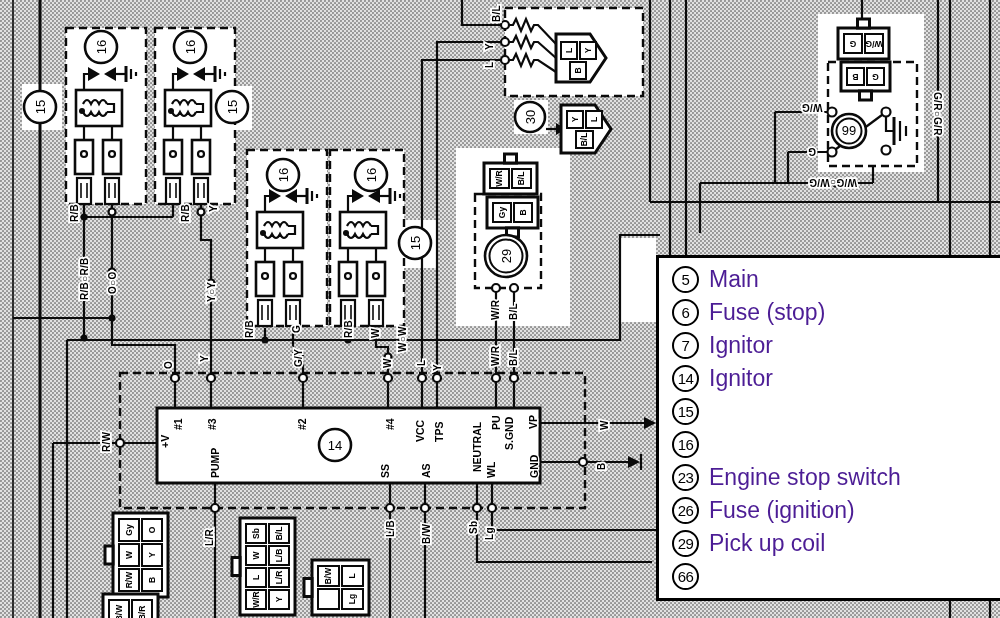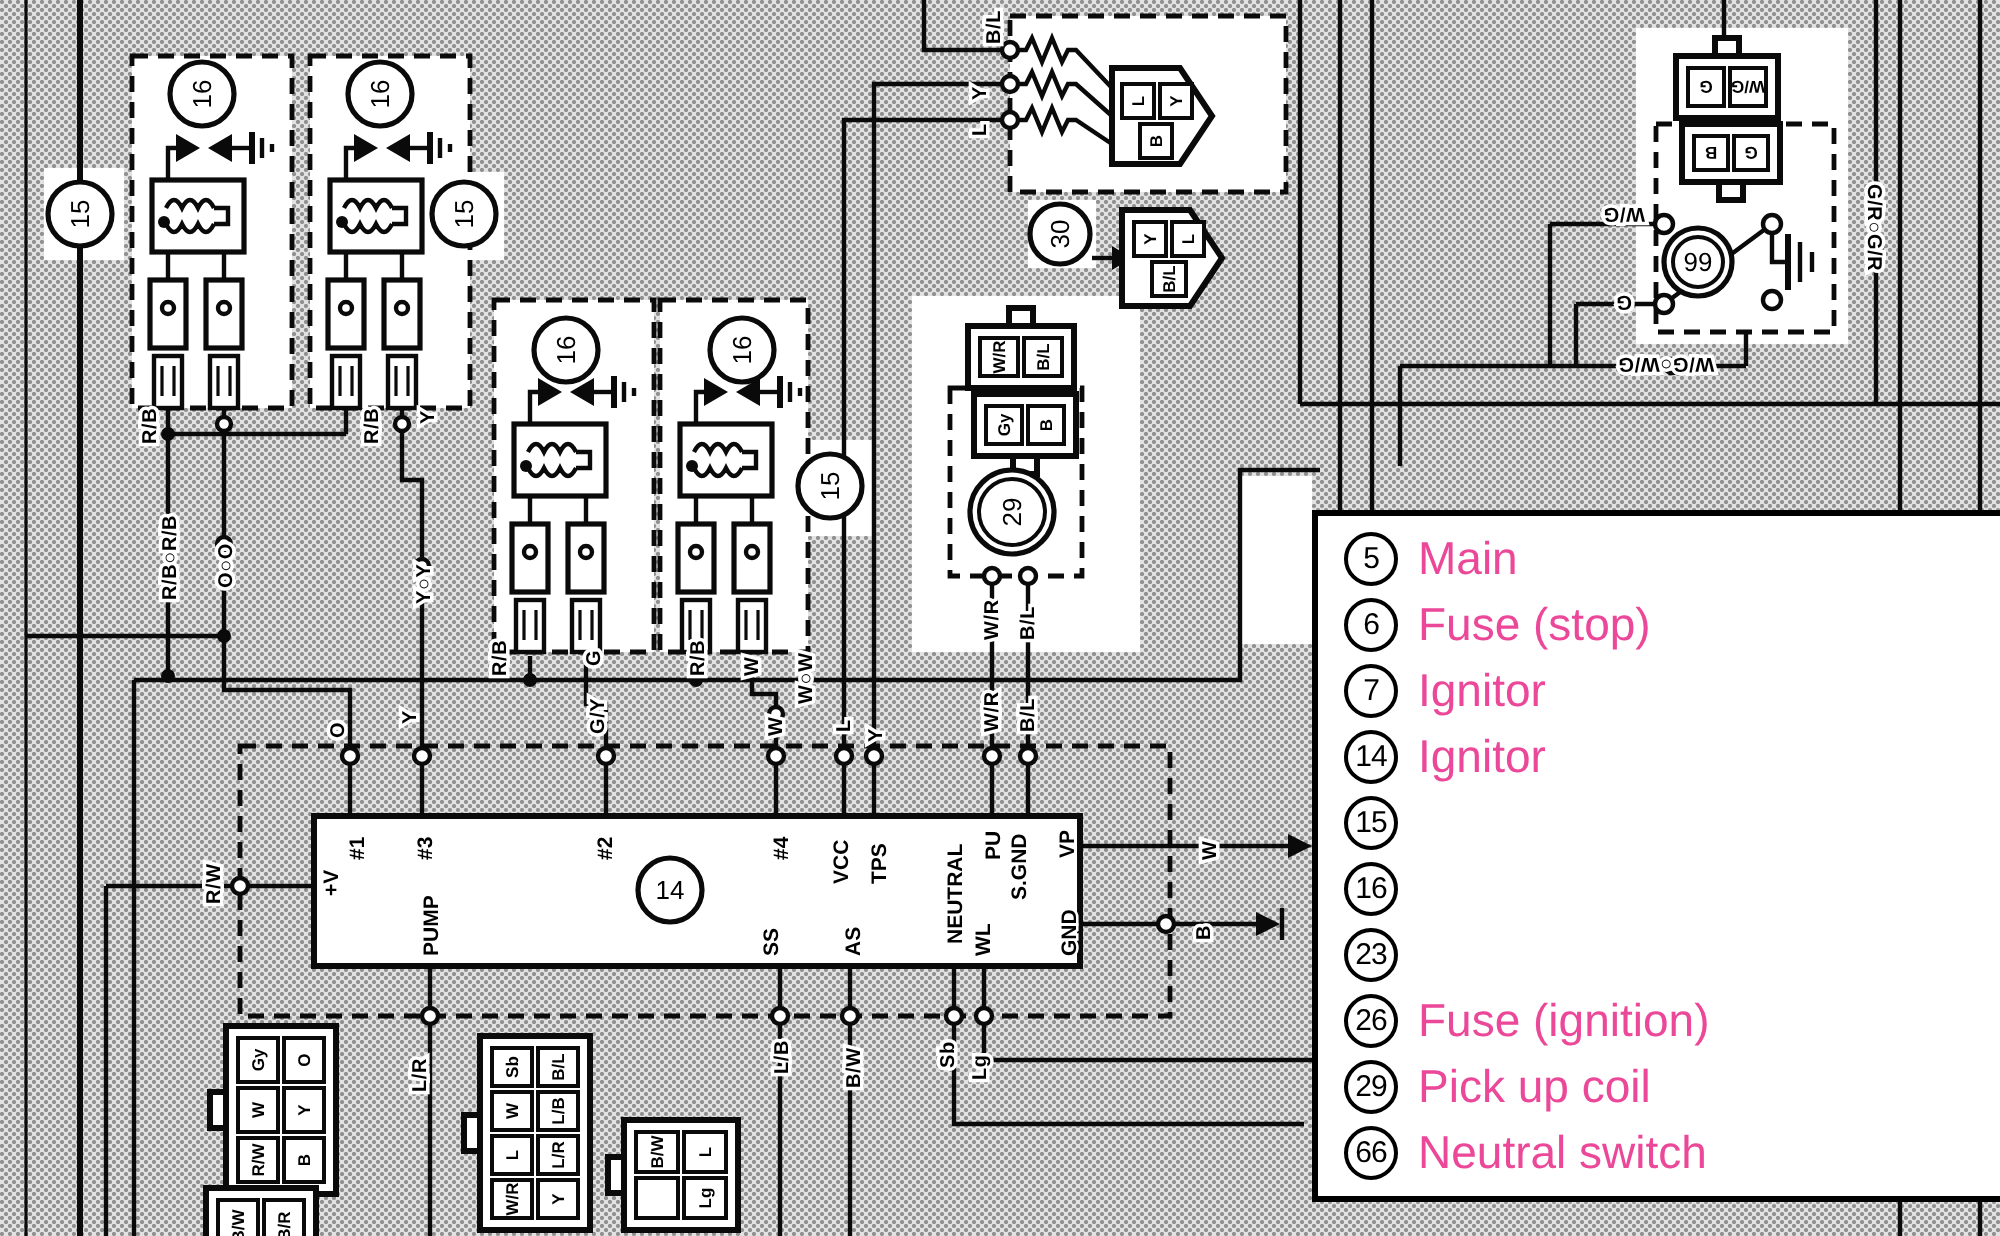--- a/index.html
+++ b/index.html
@@ -30,7 +30,7 @@
   .lg-num{flex:0 0 auto;width:27px;height:27px;border:2px solid #000;border-radius:50%;
           display:flex;align-items:center;justify-content:center;
           font-size:15px;letter-spacing:-0.5px;color:#000;box-sizing:border-box;}
-  .lg-label{margin-left:10px;font-size:23px;color:#ec4899;white-space:nowrap;}
+  .lg-label{margin-left:10px;font-size:23px;color:#4c1d95;white-space:nowrap;}
 </style>
 </head>
 <body>

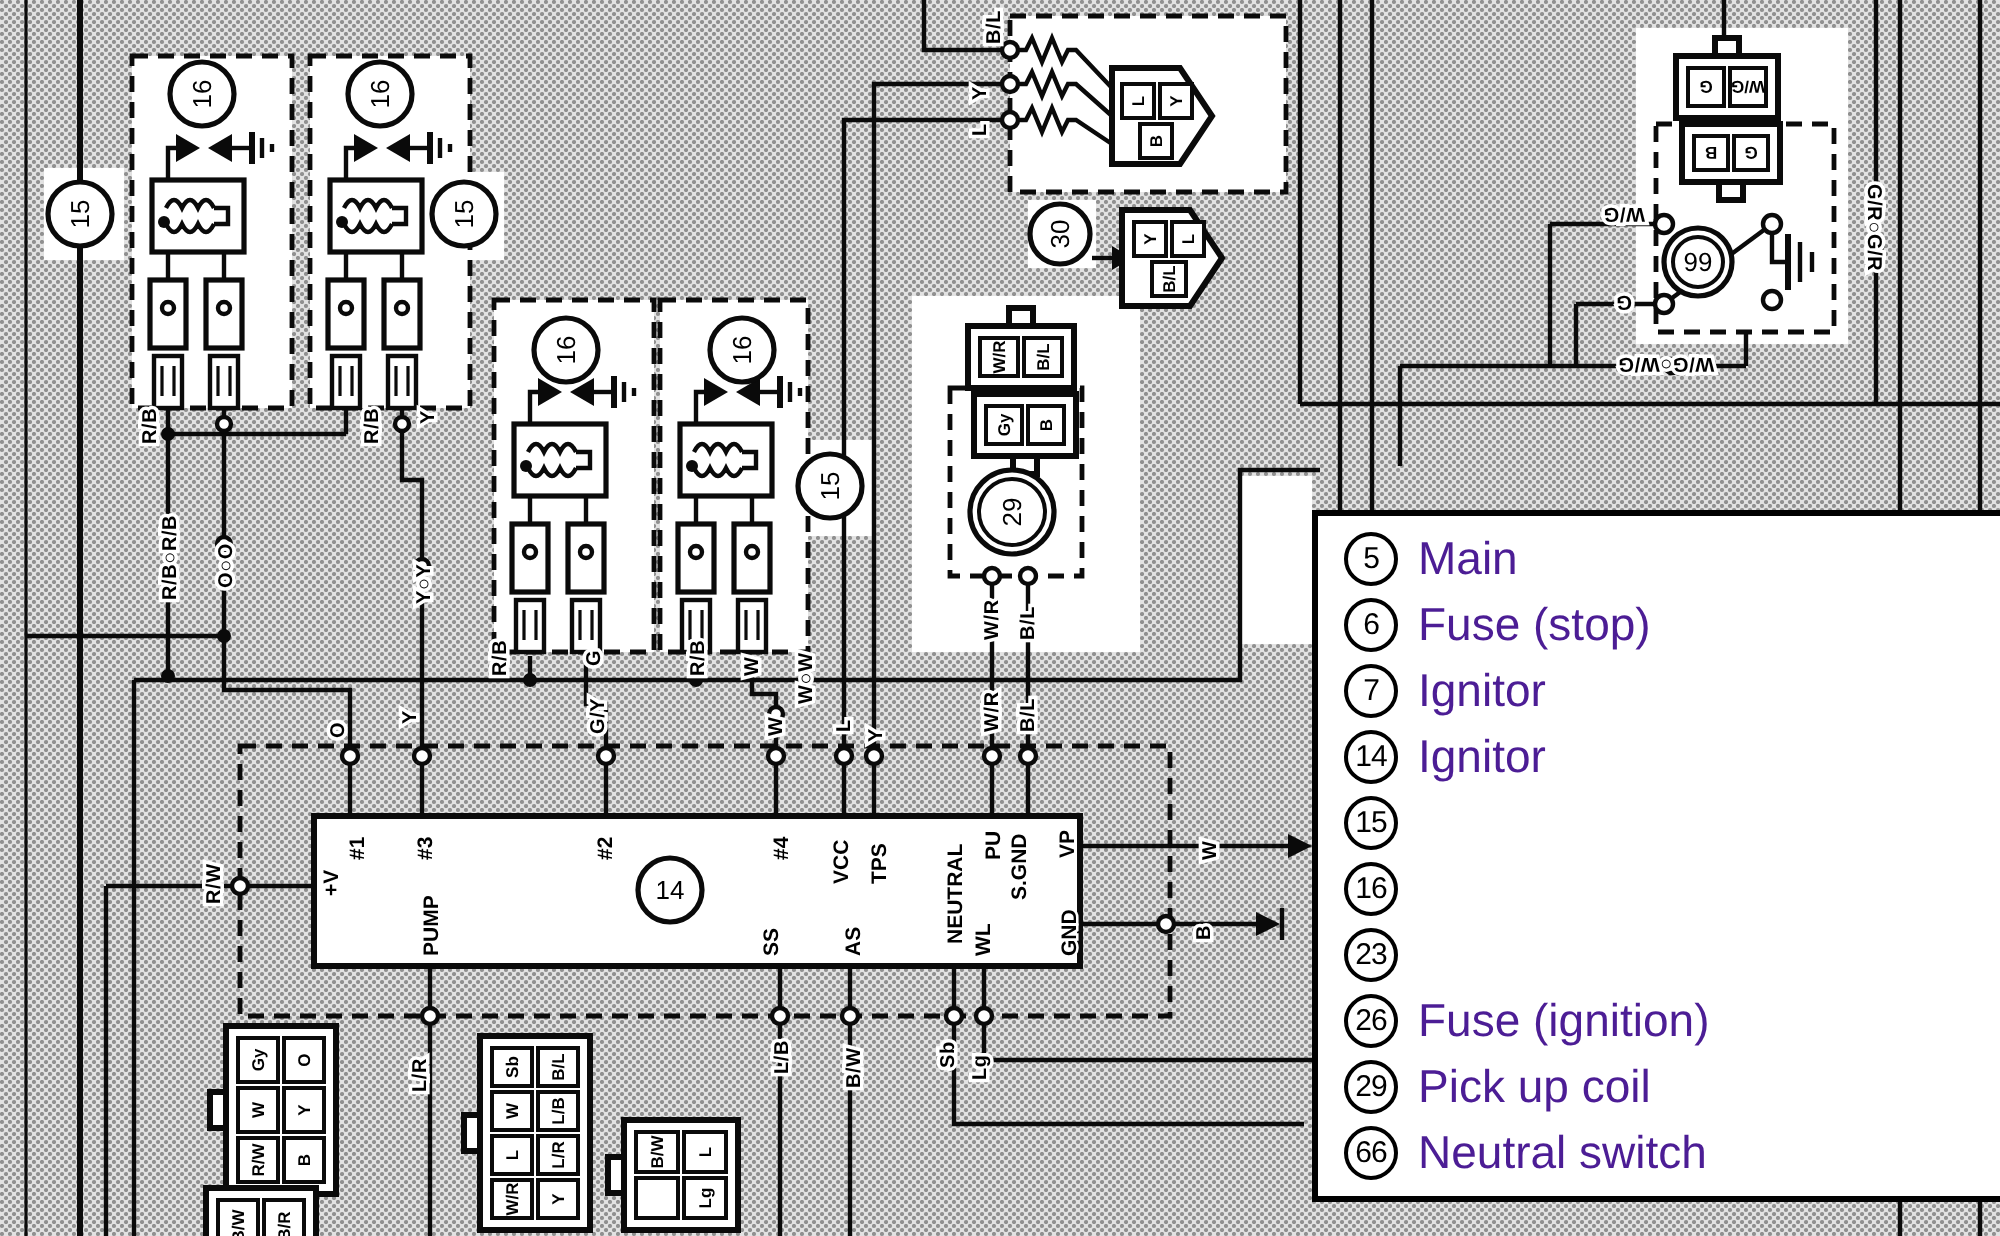--- a/index.html
+++ b/index.html
@@ -437,6 +437,7 @@
         </div>
         <div class="lg-row">
           <span class="lg-num">23</span>
+          <span class="lg-label">Engine stop switch</span>
         </div>
         <div class="lg-row">
           <span class="lg-num">26</span>

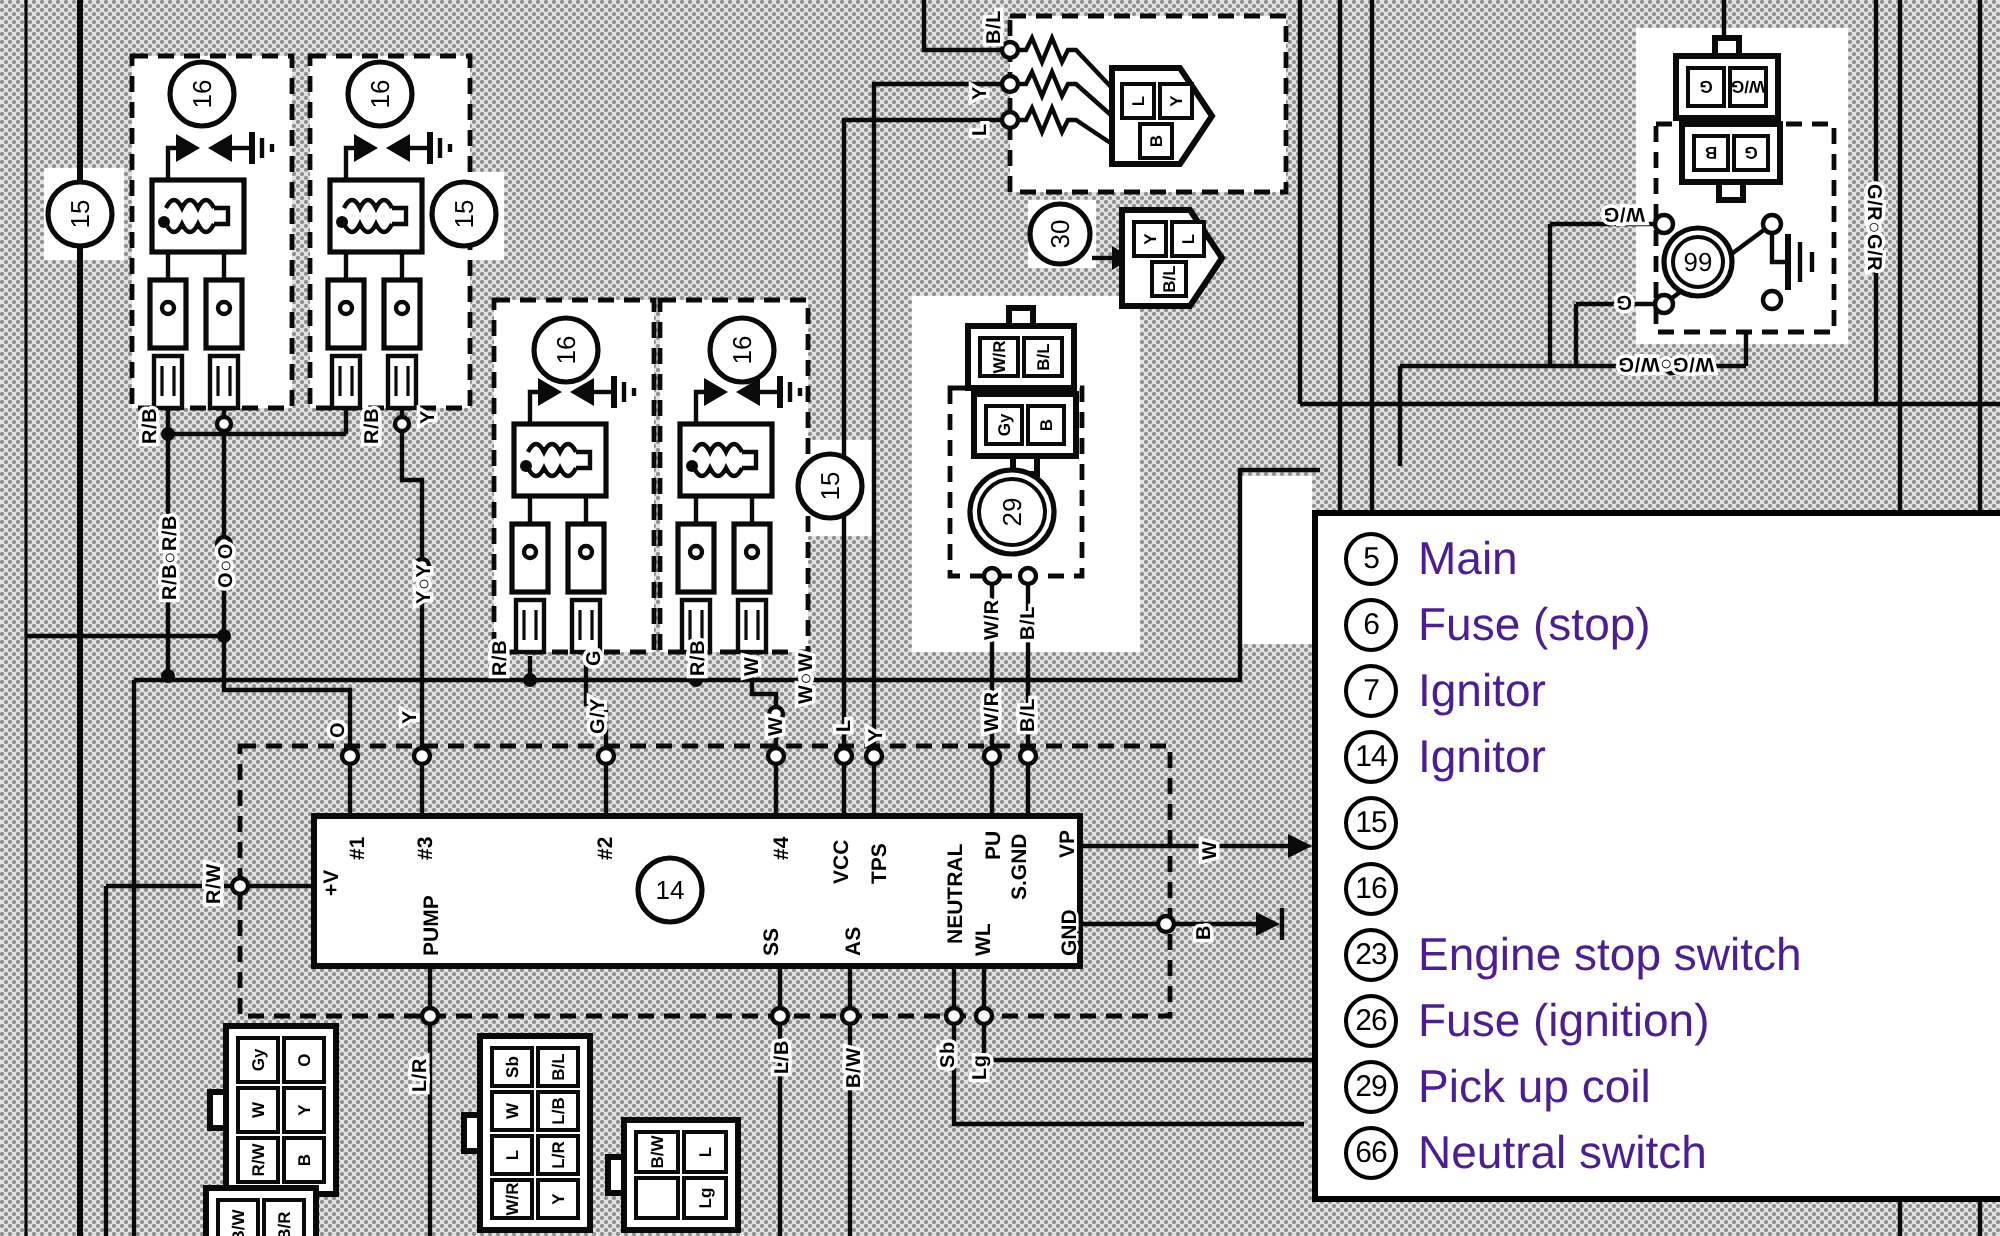--- a/index.html
+++ b/index.html
@@ -449,7 +449,6 @@
         </div>
         <div class="lg-row">
           <span class="lg-num">66</span>
-          <span class="lg-label">Neutral switch</span>
         </div>
       </div>
 </div>

